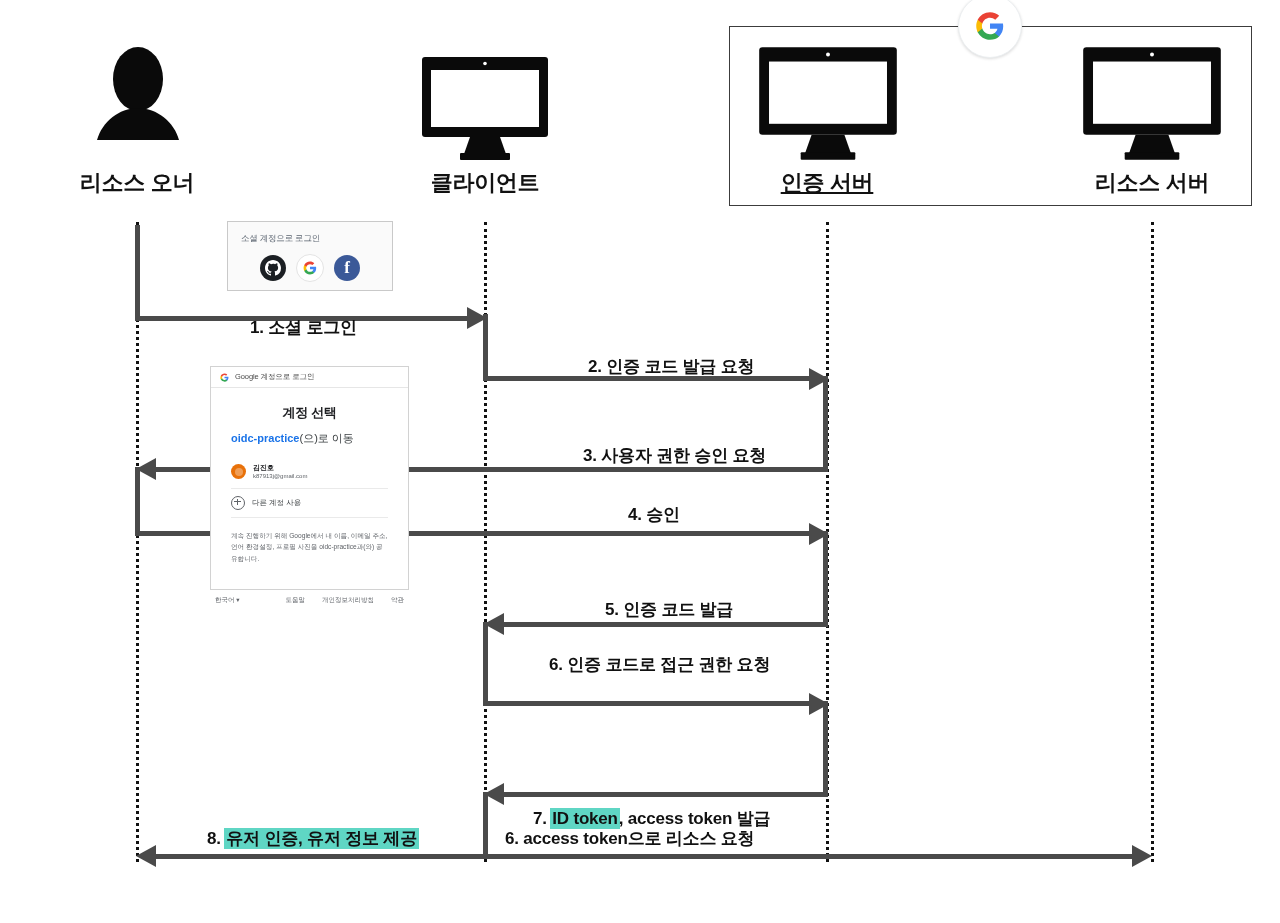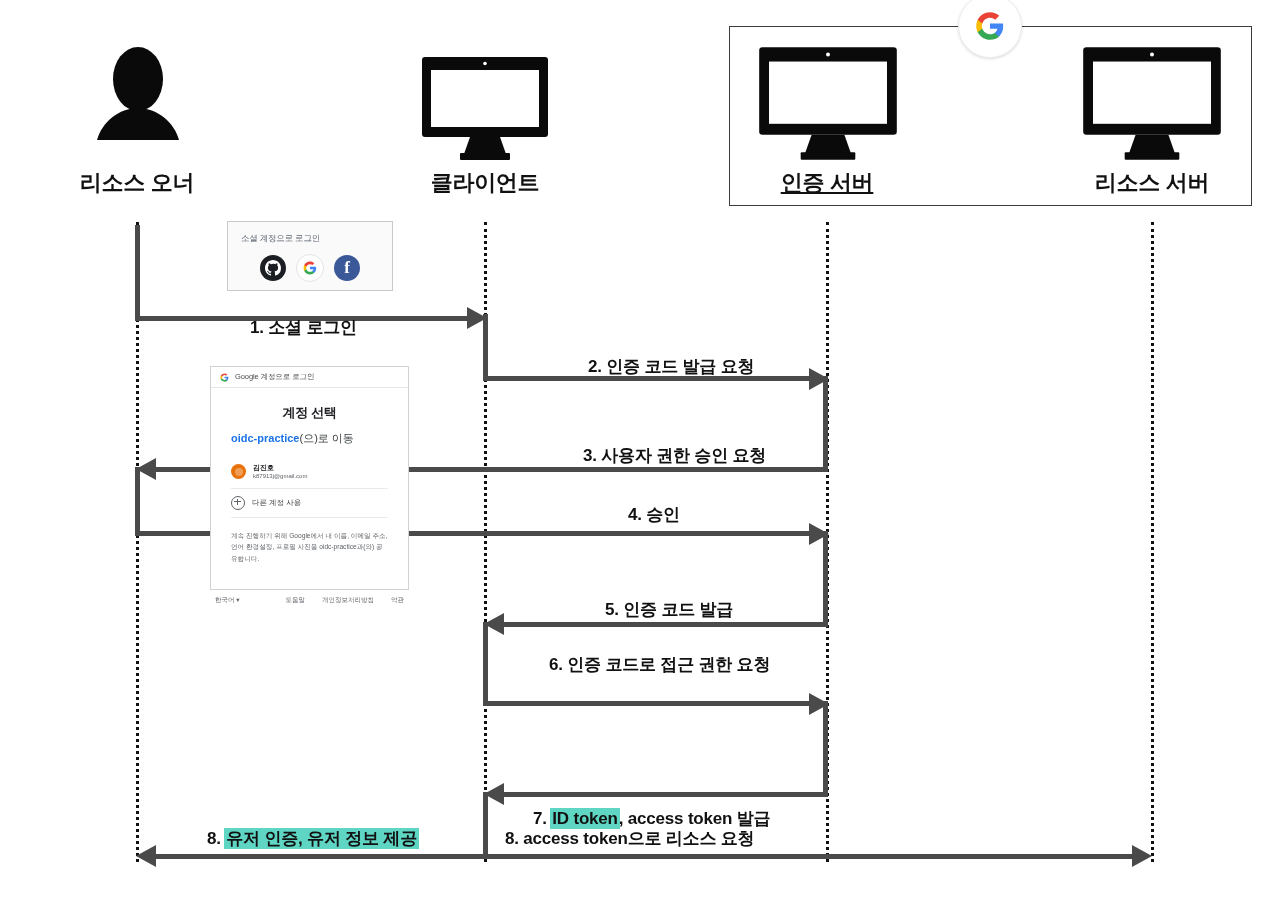--- a/index.html
+++ b/index.html
@@ -302,7 +302,7 @@
   </div>
 
   <div class="seg-v" style="left:483px; top:792px; height:66px;"></div>
-  <div class="msg-label" style="left:505px; top:827px;">8. access token으로 리소스 요청</div>
+  <div class="msg-label" style="left:505px; top:827px;">6. access token으로 리소스 요청</div>
 
   <div class="seg-h" style="left:152px; top:854px; width:984px;"></div>
   <div class="head-l" style="left:136px; top:845px;"></div>

